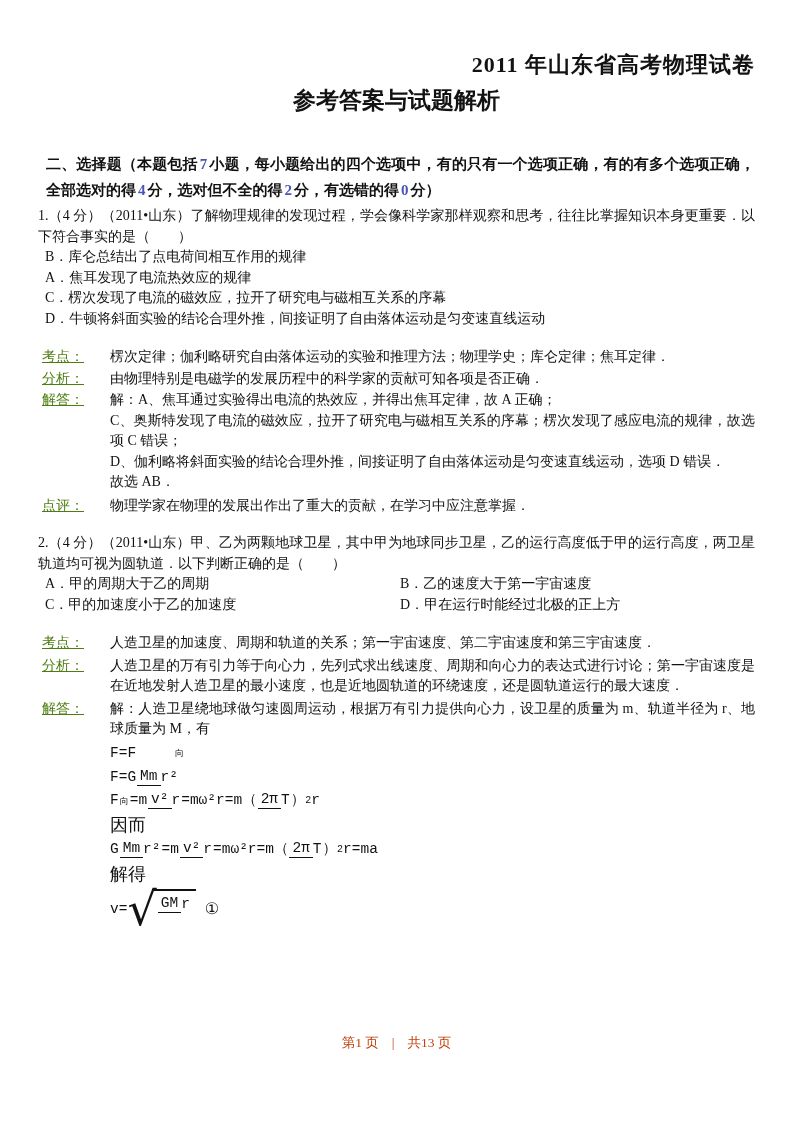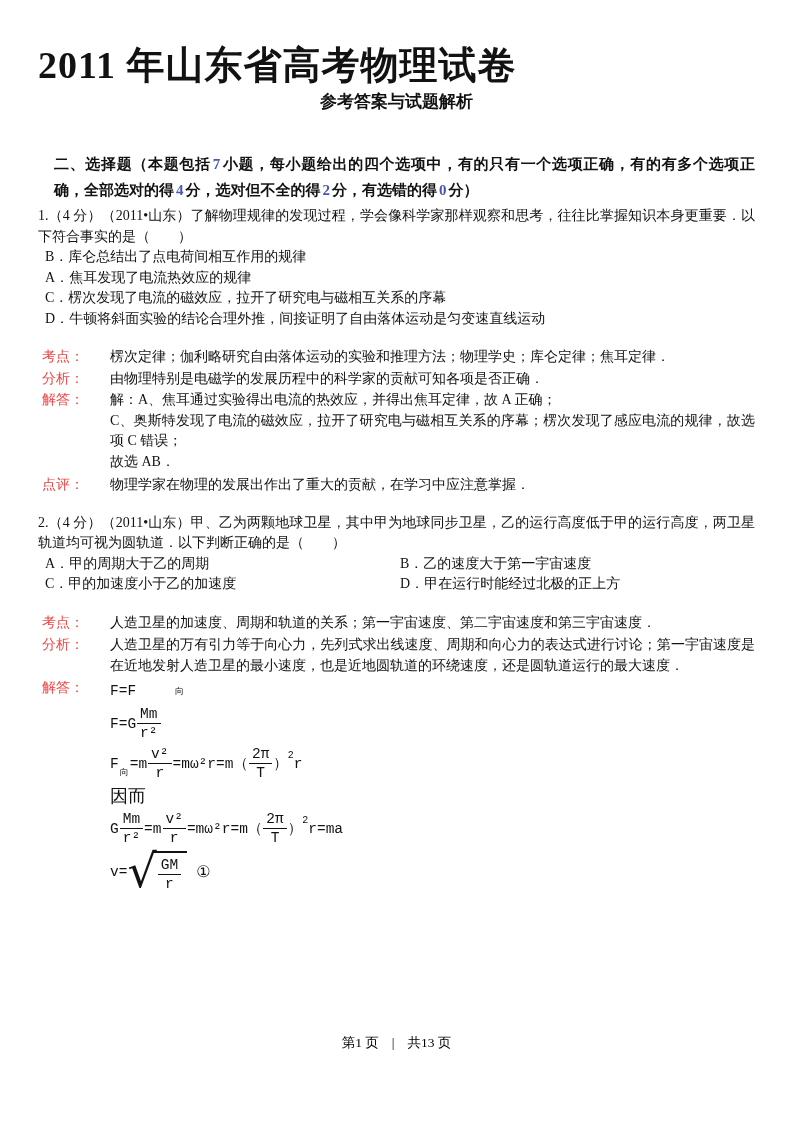--- a/index.html
+++ b/index.html
@@ -10,7 +10,7 @@
   }
   .page{position:absolute;inset:0;padding:48px 38px 0 38px;box-sizing:border-box;}
   .doc-title{
-    font-size:38px;font-weight:bold;text-align:left;margin:0 0 9px 0;
+    font-size:22px;font-weight:bold;text-align:right;margin:0 0 9px 0;
     line-height:34px;letter-spacing:1px;
   }
   .doc-subtitle{

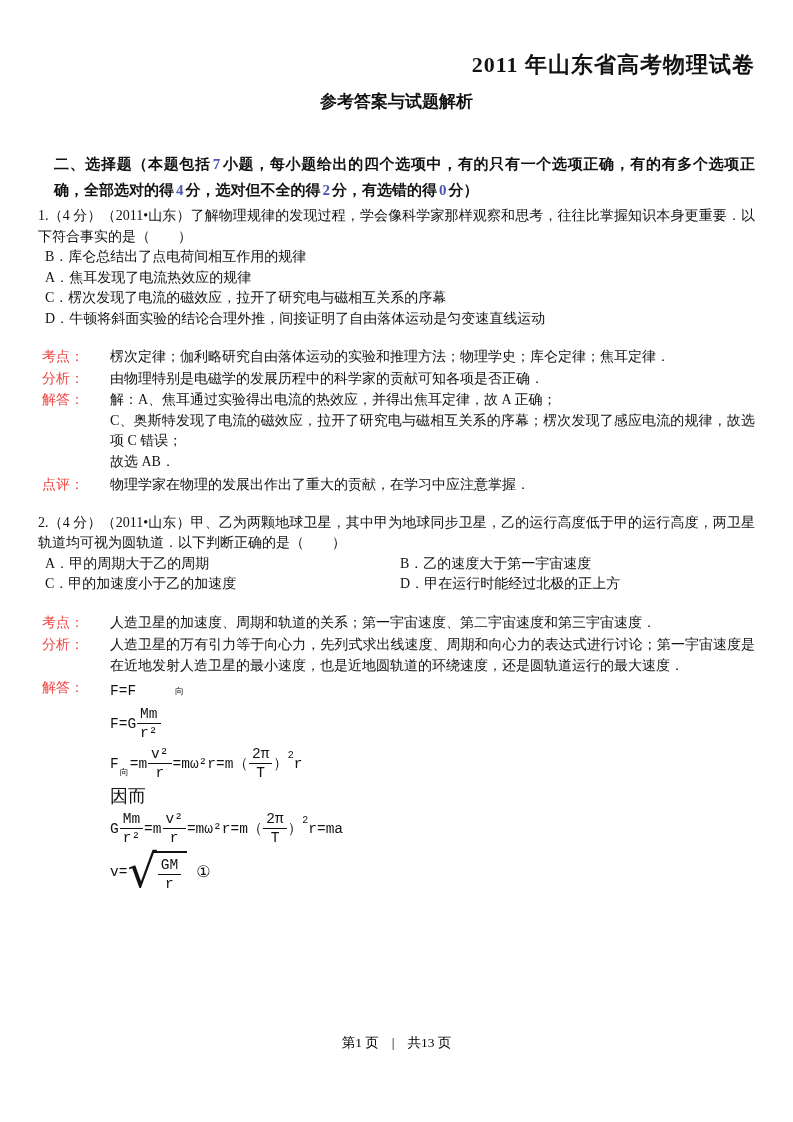--- a/index.html
+++ b/index.html
@@ -14,7 +14,7 @@
     line-height:34px;letter-spacing:1px;
   }
   .doc-subtitle{
-    font-size:17px;font-weight:bold;text-align:center;margin:0 0 38px 0;line-height:22px;
+    font-size:23px;font-weight:bold;text-align:center;margin:0 0 38px 0;line-height:22px;font-family:Liberation Mono, monospace;
   }
   .section-heading{
     font-size:15px;font-weight:bold;line-height:26px;margin:0 0 3px 16px;text-align:justify;

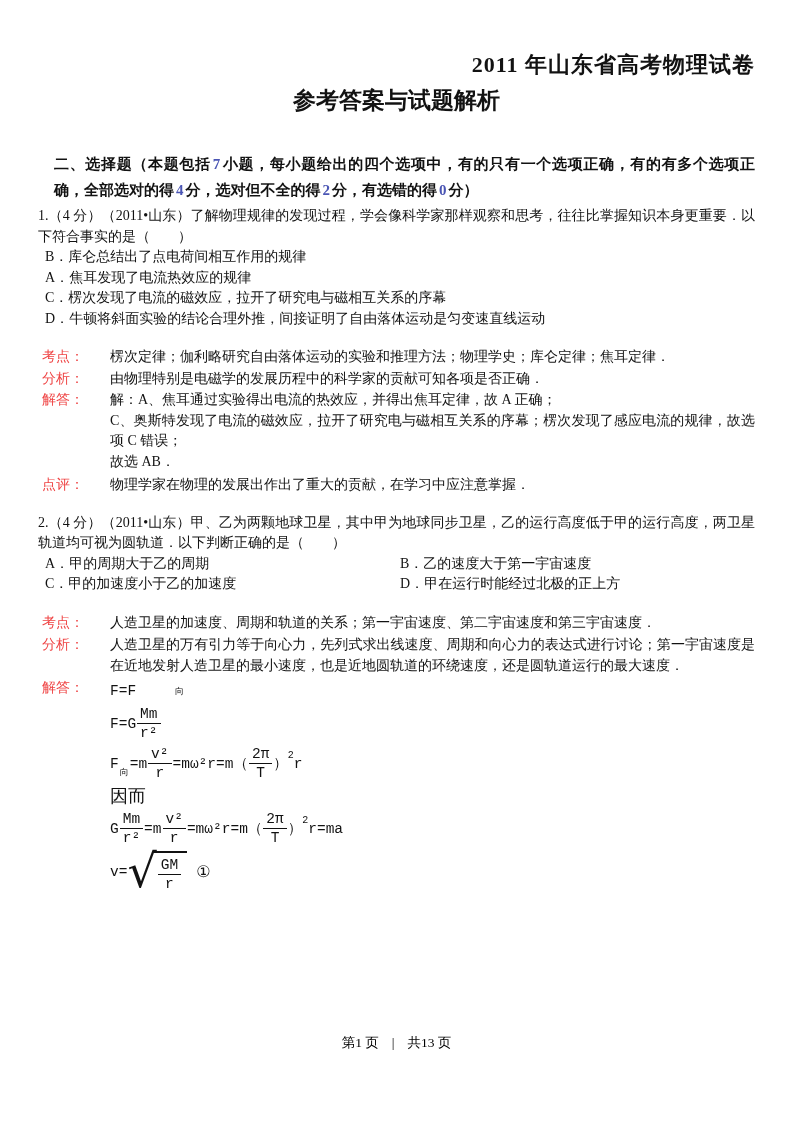--- a/index.html
+++ b/index.html
@@ -17,7 +17,7 @@
     font-size:23px;font-weight:bold;text-align:center;margin:0 0 38px 0;line-height:22px;font-family:Liberation Mono, monospace;
   }
   .section-heading{
-    font-size:15px;font-weight:bold;line-height:26px;margin:0 0 3px 16px;text-align:justify;
+    font-size:15px;font-weight:bold;line-height:26px;margin:0 0 3px 8px;text-align:justify;
   }
   .section-heading .num{color:#4a55b4;padding:0 2px;}
   .para{font-size:14px;line-height:20.5px;margin:0;text-align:justify;}

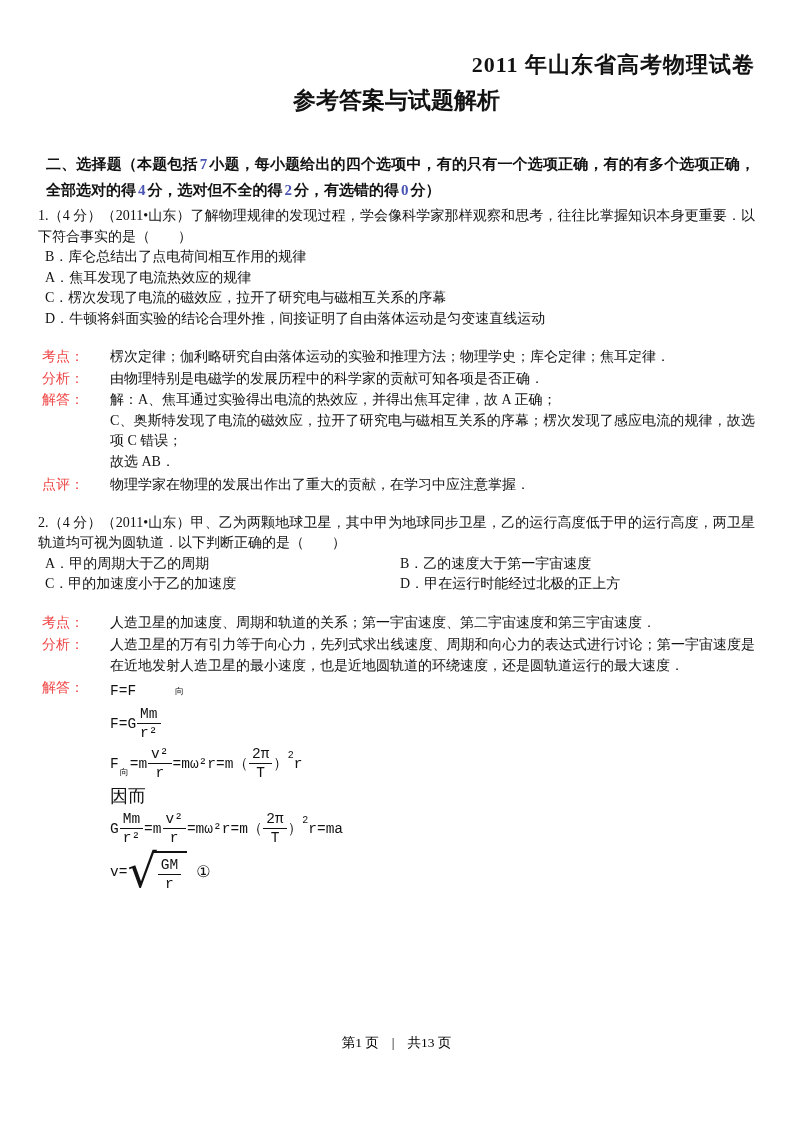--- a/index.html
+++ b/index.html
@@ -27,7 +27,7 @@
   .options-grid{display:grid;grid-template-columns:355px 1fr;margin:0 0 0 7px;}
   .analysis{margin:18px 0 0 4px;}
   .analysis-row{display:flex;font-size:14px;line-height:20.5px;margin:0 0 1px 0;}
-  .analysis-row .lbl{flex:0 0 50px;color:#ef4444;}
+  .analysis-row .lbl{flex:0 0 50px;color:#4d7c0f;text-decoration:underline;}
   .analysis-row .content{flex:1;text-align:justify;margin-left:18px;}
   .content p{margin:0;}
   .q2-block{margin-top:17px;}

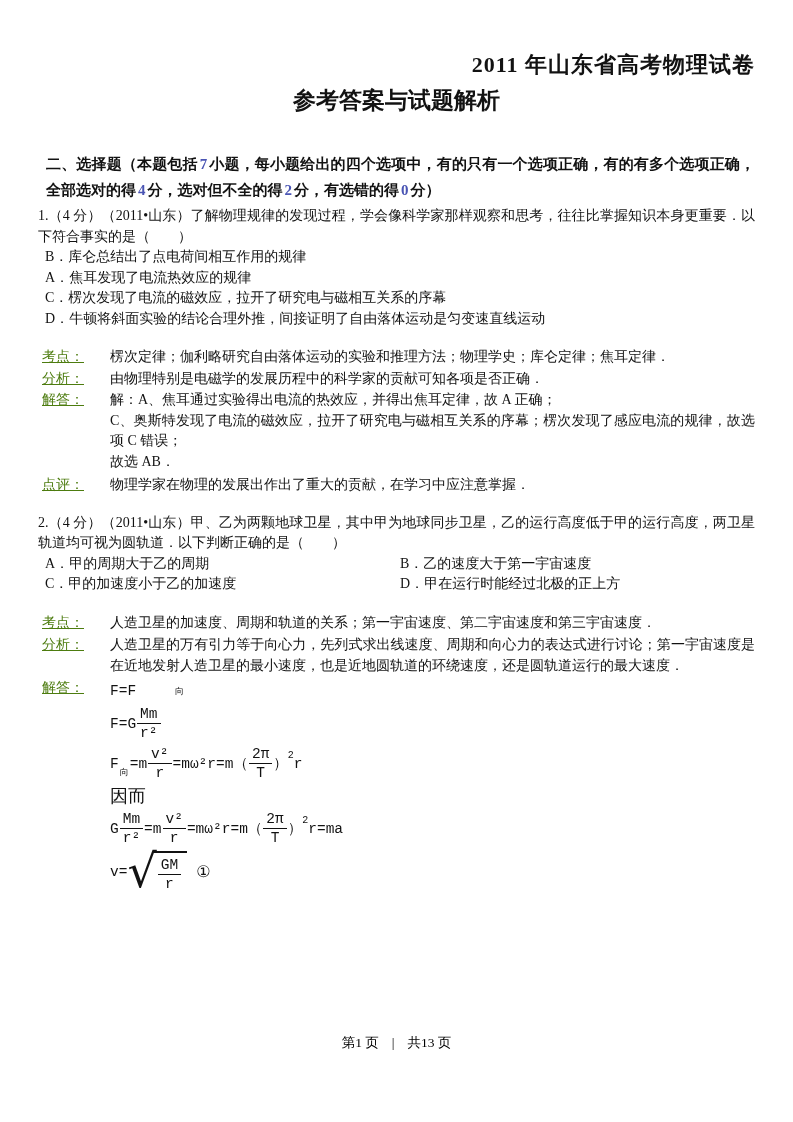--- a/index.html
+++ b/index.html
@@ -88,6 +88,7 @@
         <div class="content">
           <p>解：A、焦耳通过实验得出电流的热效应，并得出焦耳定律，故 A 正确；</p>
           <p>C、奥斯特发现了电流的磁效应，拉开了研究电与磁相互关系的序幕；楞次发现了感应电流的规律，故选项 C 错误；</p>
+          <p>D、伽利略将斜面实验的结论合理外推，间接证明了自由落体运动是匀变速直线运动，选项 D 错误．</p>
           <p>故选 AB．</p>
         </div>
       </div>

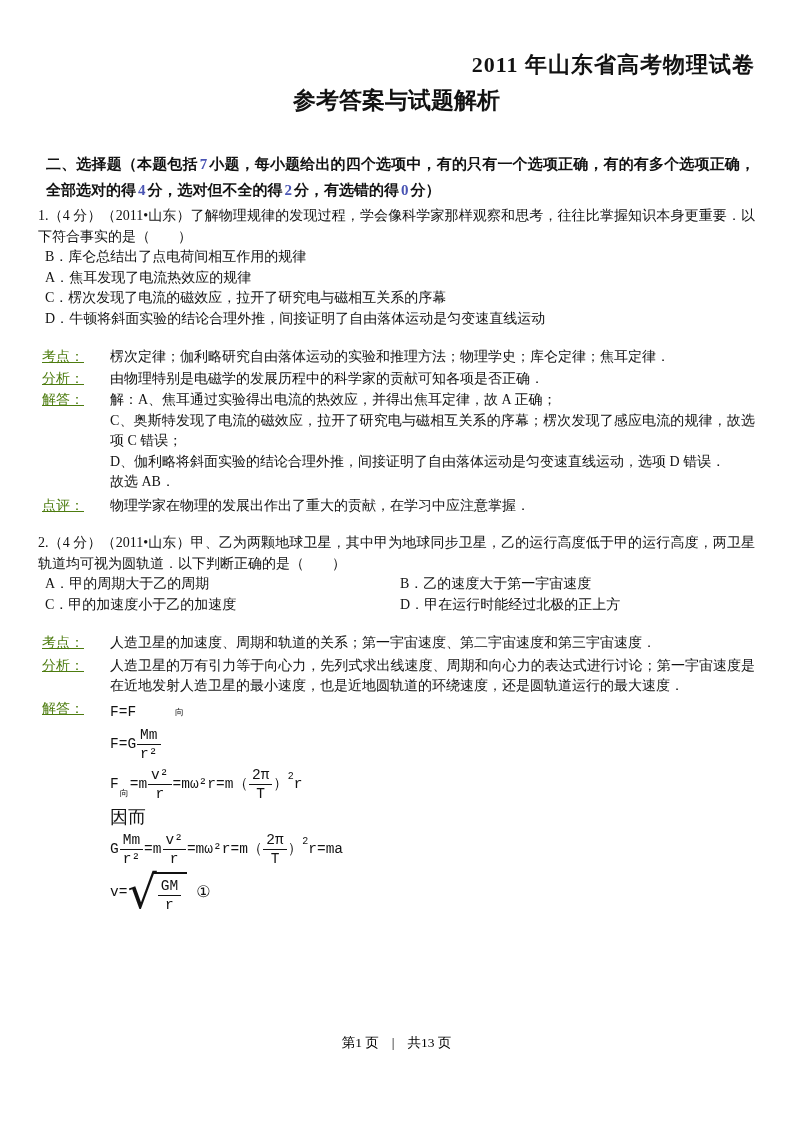--- a/index.html
+++ b/index.html
@@ -120,6 +120,7 @@
       <div class="analysis-row">
         <span class="lbl">解答：</span>
         <div class="content">
+          <p>解：人造卫星绕地球做匀速圆周运动，根据万有引力提供向心力，设卫星的质量为 m、轨道半径为 r、地球质量为 M，有</p>
 
           <div class="formula formula-plain">
             <span>F=F</span>

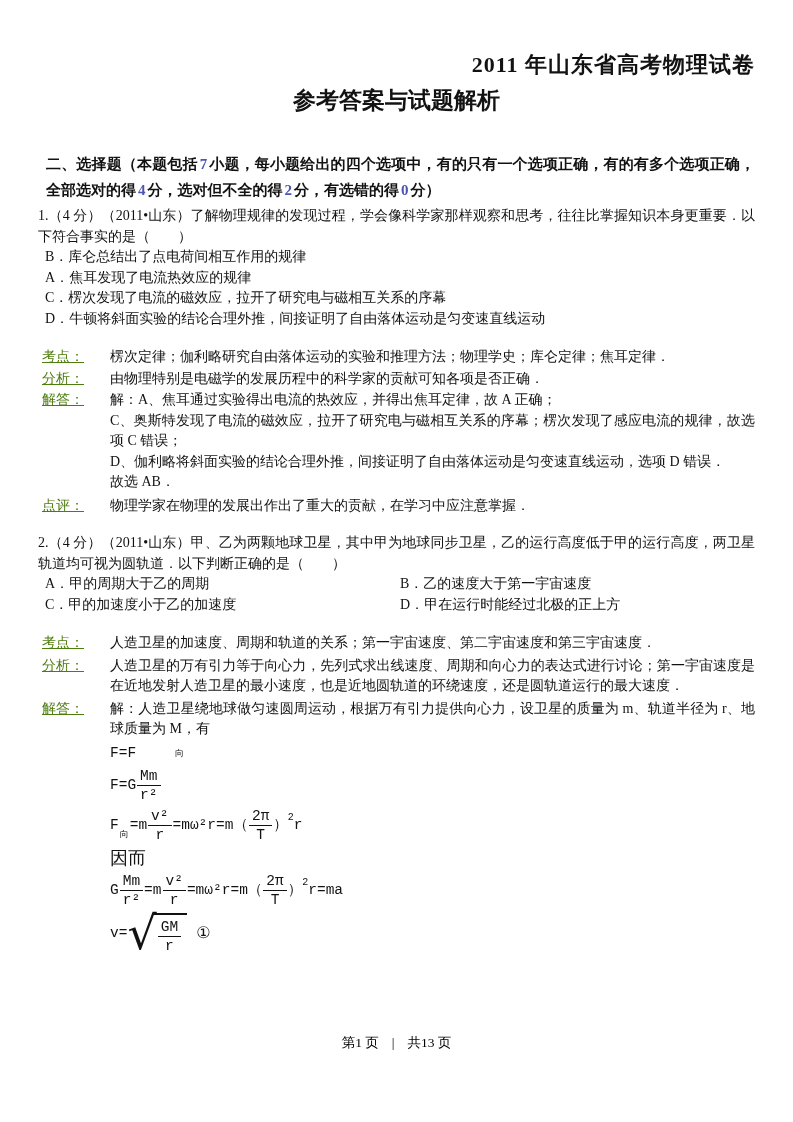--- a/index.html
+++ b/index.html
@@ -39,7 +39,7 @@
     font-size:14.5px;margin:5px 0;line-height:18px;
   }
   .formula-plain{margin:4px 0 6px 0;gap:38px;}
-  .frac{display:inline-flex;flex-direction:column;margin:0 1px;}
+  .frac{display:inline-flex;flex-direction:row;margin:0 1px;}
   .frac .fnum{display:block;border-bottom:1px solid #111;padding:0 3px 1px 3px;text-align:center;line-height:16px;}
   .frac .fden{display:block;padding-top:1px;text-align:center;line-height:16px;}
   .cnsub{font-size:9px;align-self:flex-end;margin:0 1px 0 1px;font-family:"Liberation Serif",serif;}

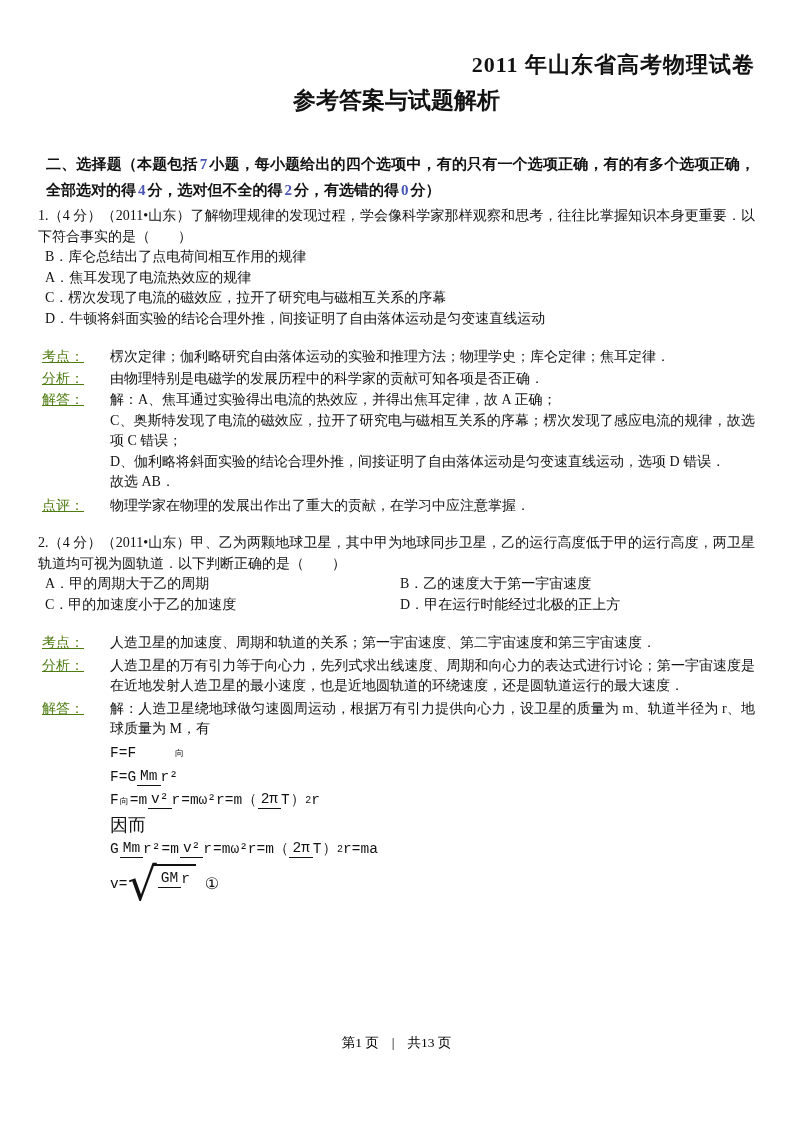--- a/index.html
+++ b/index.html
@@ -176,6 +176,7 @@
               <span>r=ma</span>
           </div>
 
+          <p class="conn">解得</p>
 
           <div class="formula">
             <span>v=</span>

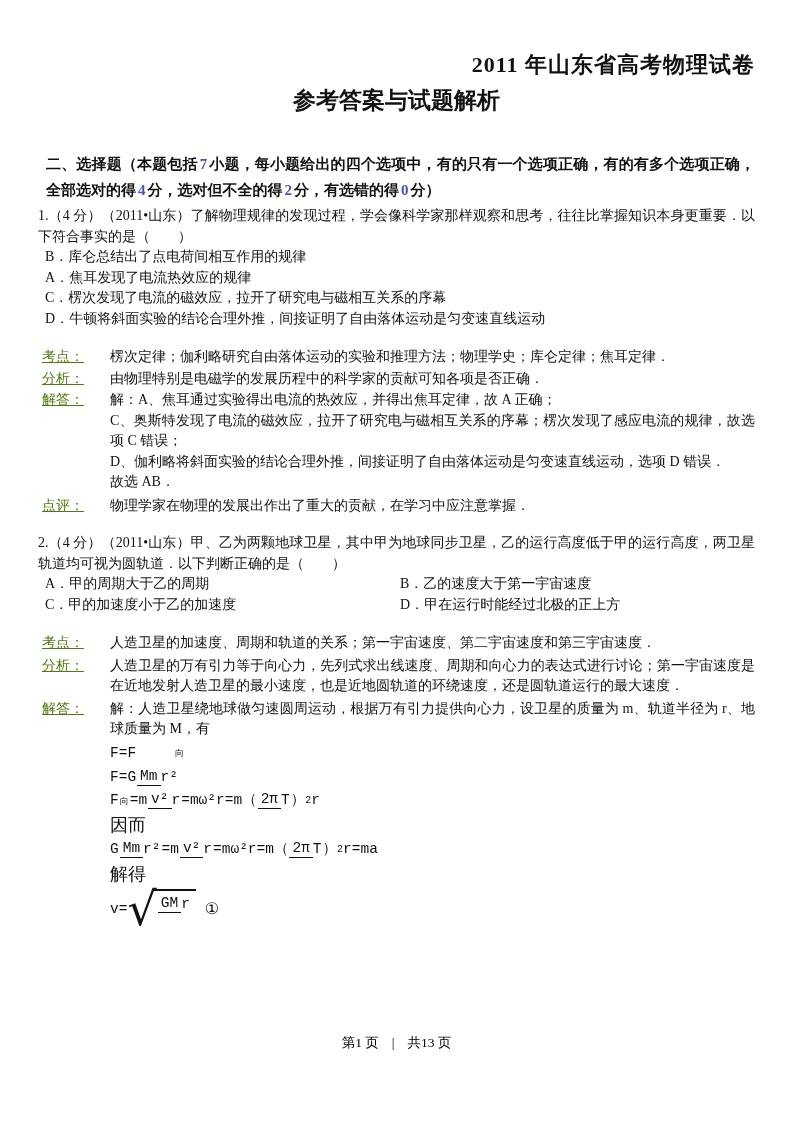--- a/index.html
+++ b/index.html
@@ -51,7 +51,7 @@
   .circ{margin-left:9px;font-size:16px;font-family:"Liberation Serif",serif;}
   .footer{
     position:absolute;left:0;right:0;bottom:70px;text-align:center;
-    font-size:13.5px;color:#000000;
+    font-size:13.5px;color:#c2410c;
   }
   .footer .sep{margin:0 13px;}
 </style>

